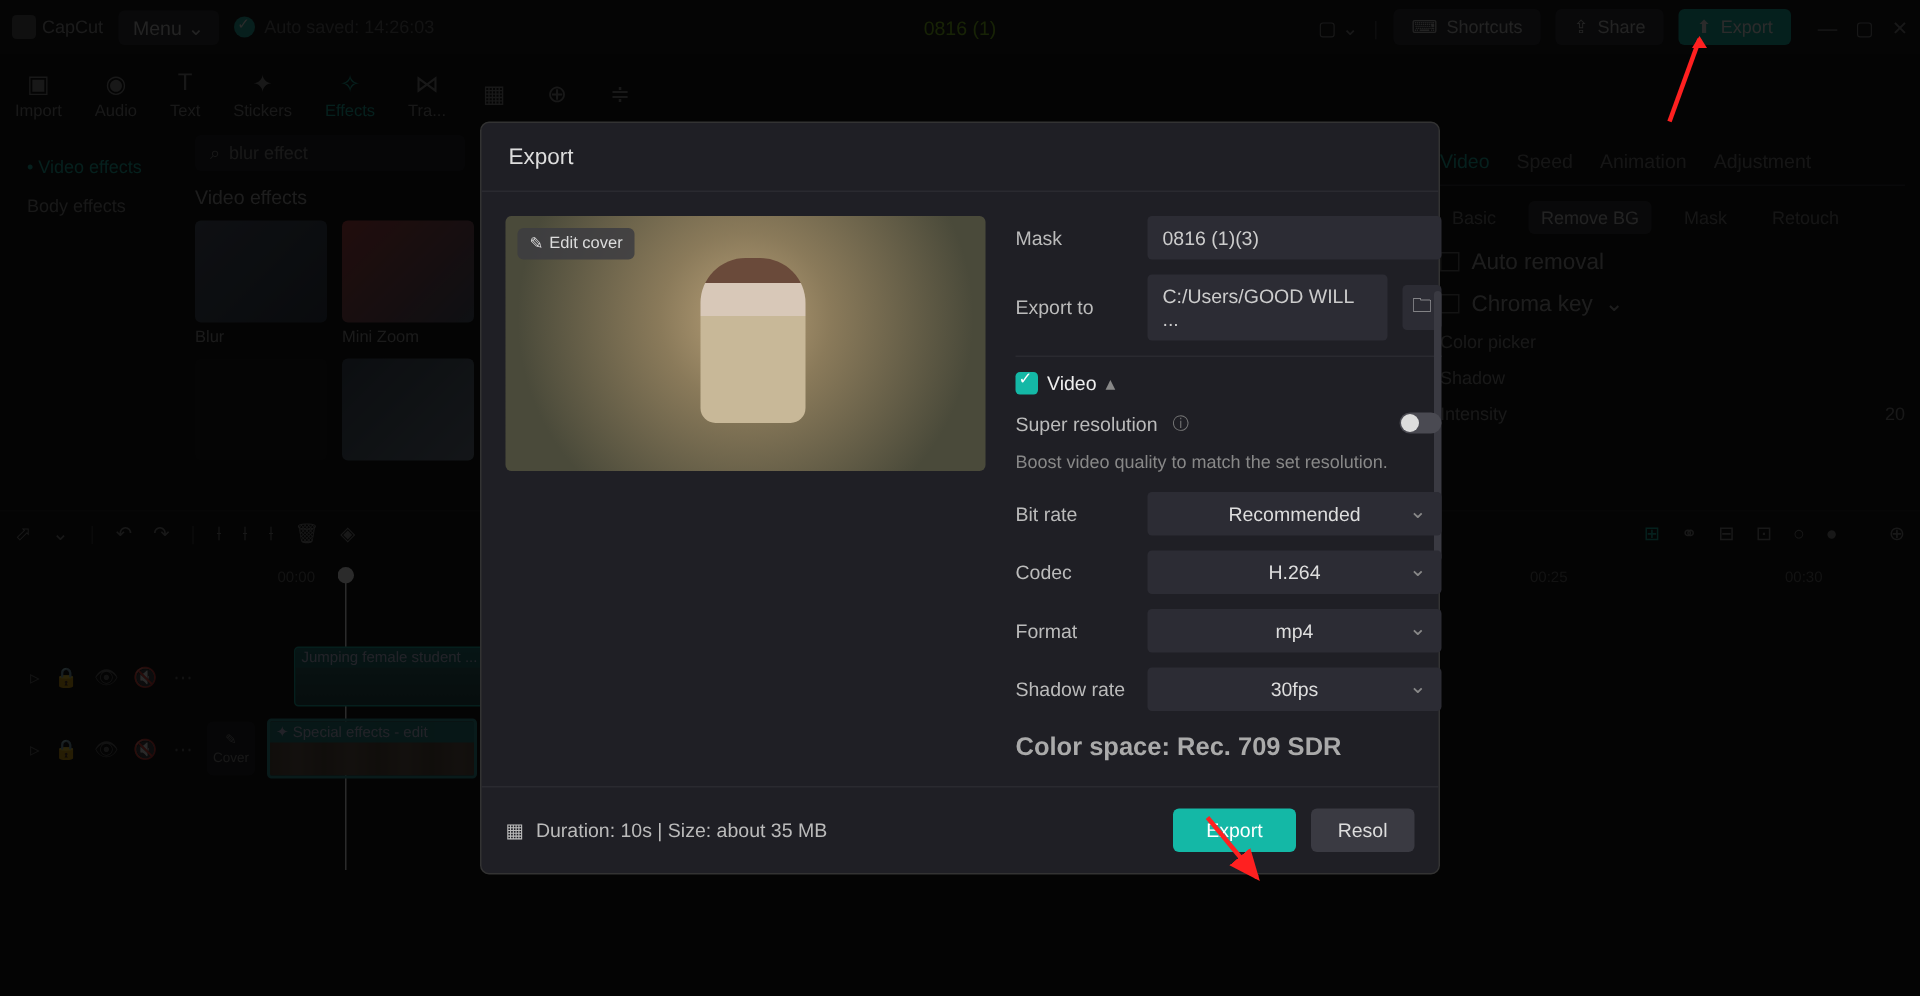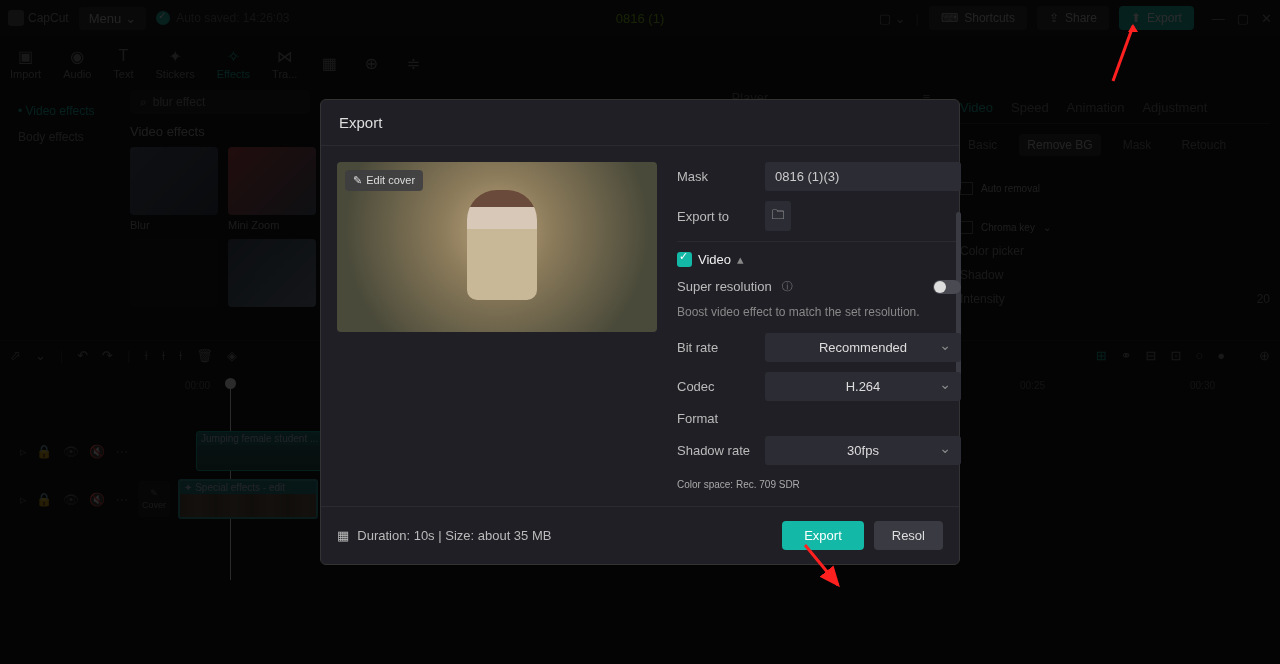--- a/index.html
+++ b/index.html
@@ -51,7 +51,7 @@
 .sub-tabs { display: flex; gap: 14px; margin-top: 10px; font-size: 12px; text-align: center; }
 .sub-tab { color: #777; padding: 4px 8px; }
 .sub-tab.selected { background: #2a2a30; border-radius: 4px; color: #ccc; }
-.panel-section { margin-top: 26px; display: flex; align-items: center; gap: 8px; font-size: 10px; color: #aaa; }
+.panel-section { margin-top: 10px; display: flex; align-items: center; gap: 8px; font-size: 15px; color: #aaa; }
 .panel-row { margin-top: 10px; font-size: 12px; color: #888; display: flex; align-items: center; }
 
 

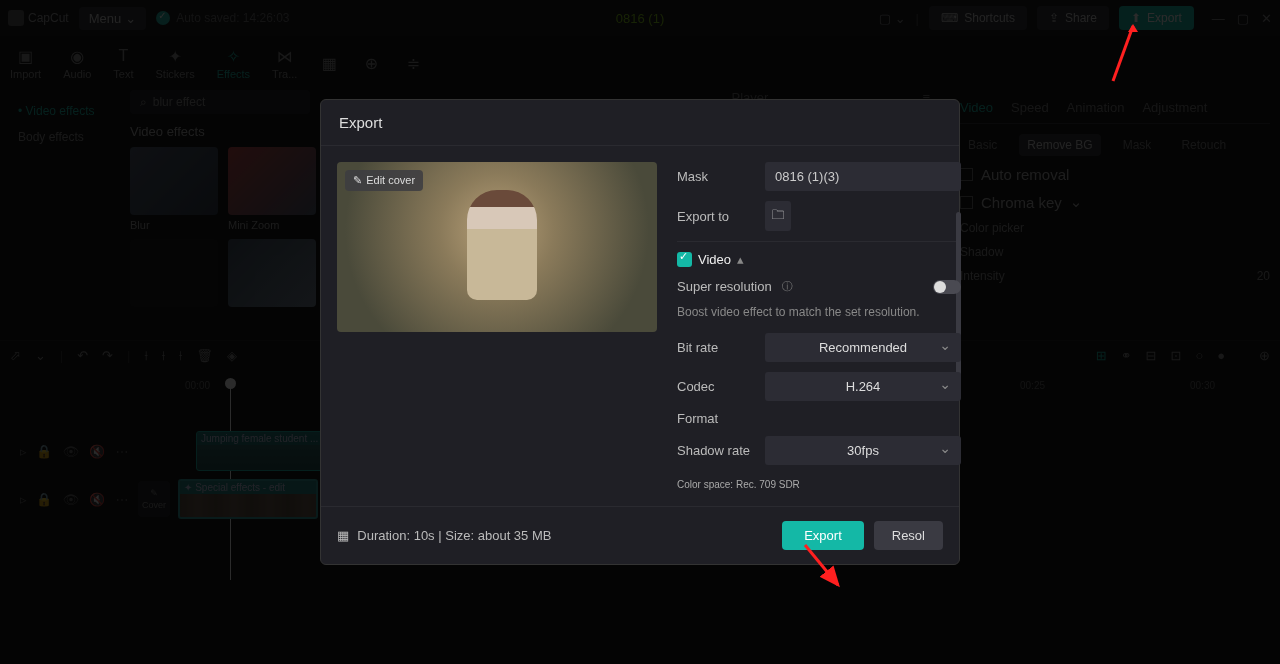--- a/index.html
+++ b/index.html
@@ -330,6 +330,7 @@
         </div>
         <div class="form-row">
           <div class="form-label">Export to</div>
+          <div class="form-input" style="flex:1">C:/Users/GOOD WILL ...</div>
           <div class="folder-btn">
               <span>🗀</span>
             </div>

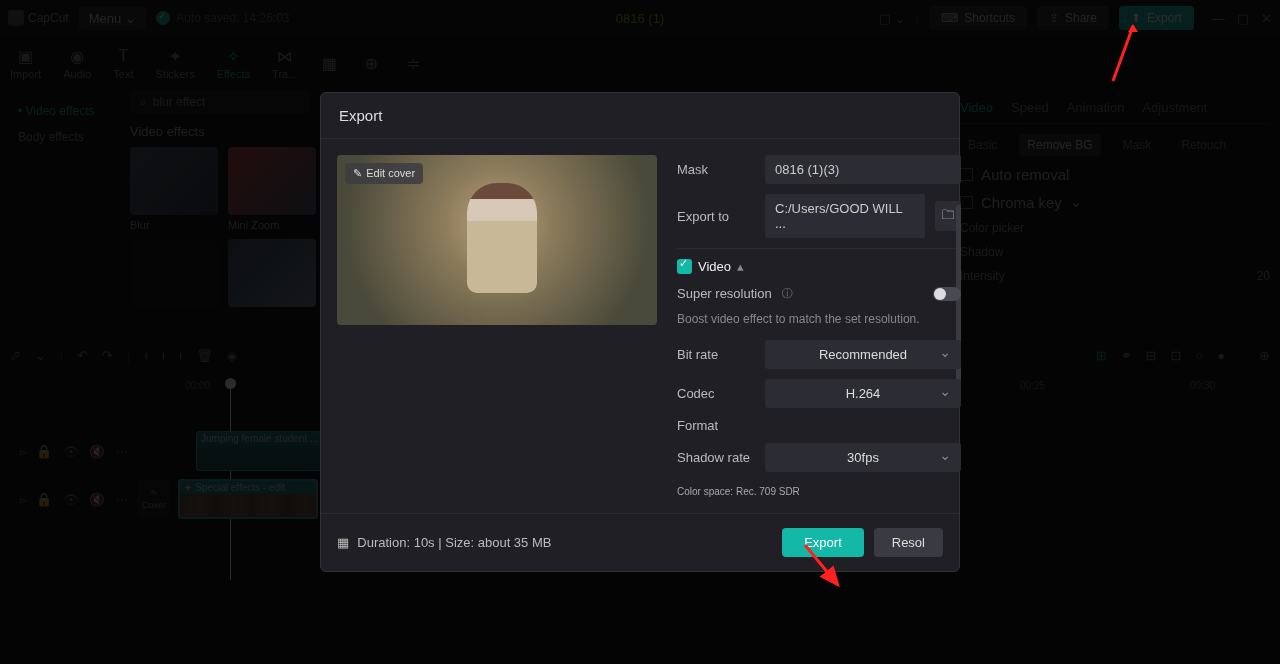--- a/index.html
+++ b/index.html
@@ -346,7 +346,7 @@
           <span style="color:#777;font-size:11px">ⓘ</span>
           <div style="margin-left:auto" class="toggle"></div>
         </div>
-        <div class="help-text">Boost video effect to match the set resolution.</div>
+        <div class="help-text">Boost video quality to match the set resolution.</div>
         <div class="form-row">
           <div class="form-label">Bit rate</div>
           <div class="form-select">

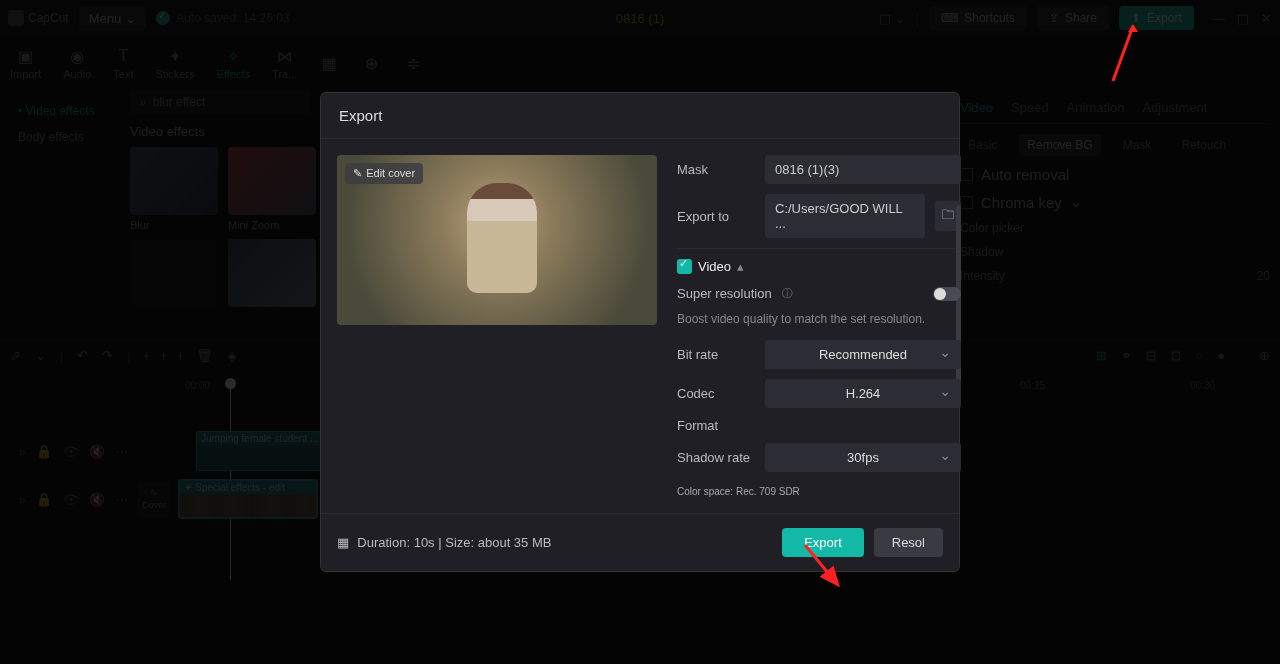--- a/index.html
+++ b/index.html
@@ -361,6 +361,9 @@
         </div>
         <div class="form-row">
           <div class="form-label">Format</div>
+          <div class="form-select">
+              <span style="font-weight:500">mp4</span>
+            </div>
         </div>
         <div class="form-row">
           <div class="form-label">Shadow rate</div>

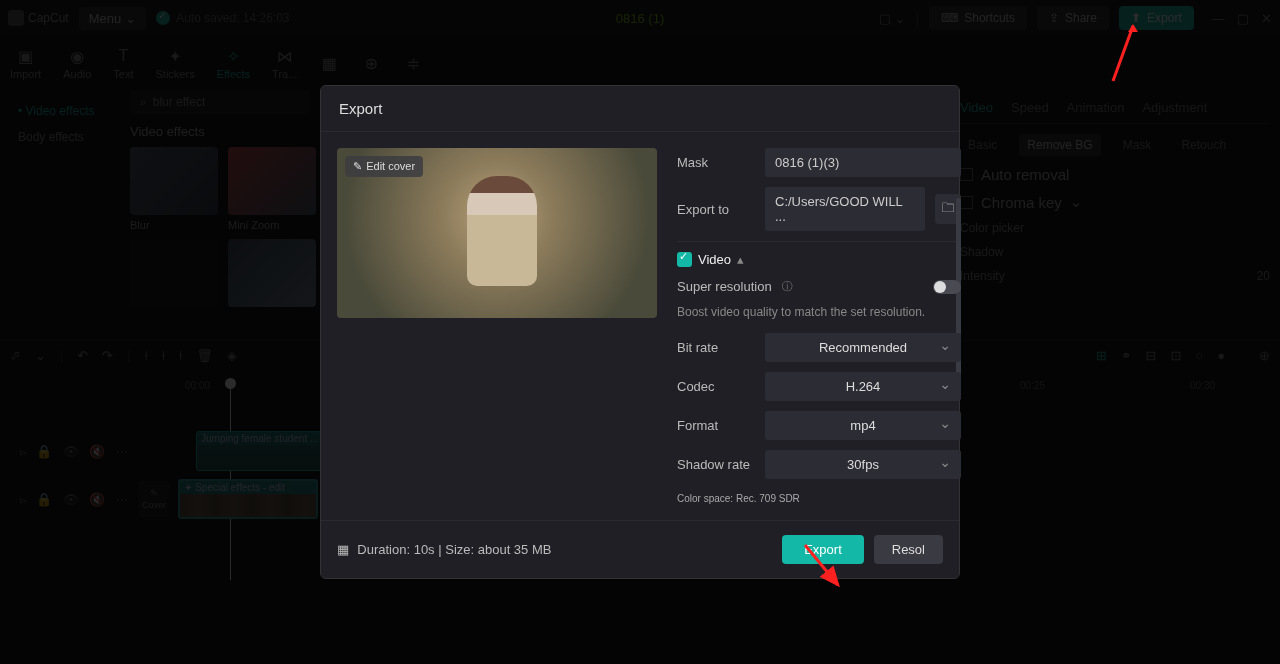--- a/index.html
+++ b/index.html
@@ -91,7 +91,7 @@
 .toggle { width: 28px; height: 14px; background: #4a4a52; border-radius: 7px; position: relative; }
 .toggle::after { content: ""; position: absolute; left: 1px; top: 1px; width: 12px; height: 12px; background: #ddd; border-radius: 50%; }
 .help-text { font-size: 12px; color: #888; line-height: 1.4; margin-bottom: 12px; }
-.color-space { font-size: 10px; color: #aaa; margin-top: 14px; }
+.color-space { font-size: 17px; color: #aaa; margin-top: 14px; font-weight: bold; }
 .modal-footer { border-top: 1px solid #2a2a30; padding: 14px 16px; display: flex; align-items: center; }
 .duration-info { display: flex; align-items: center; gap: 8px; color: #bbb; font-size: 13px; }
 .footer-btns { margin-left: auto; display: flex; gap: 10px; }

